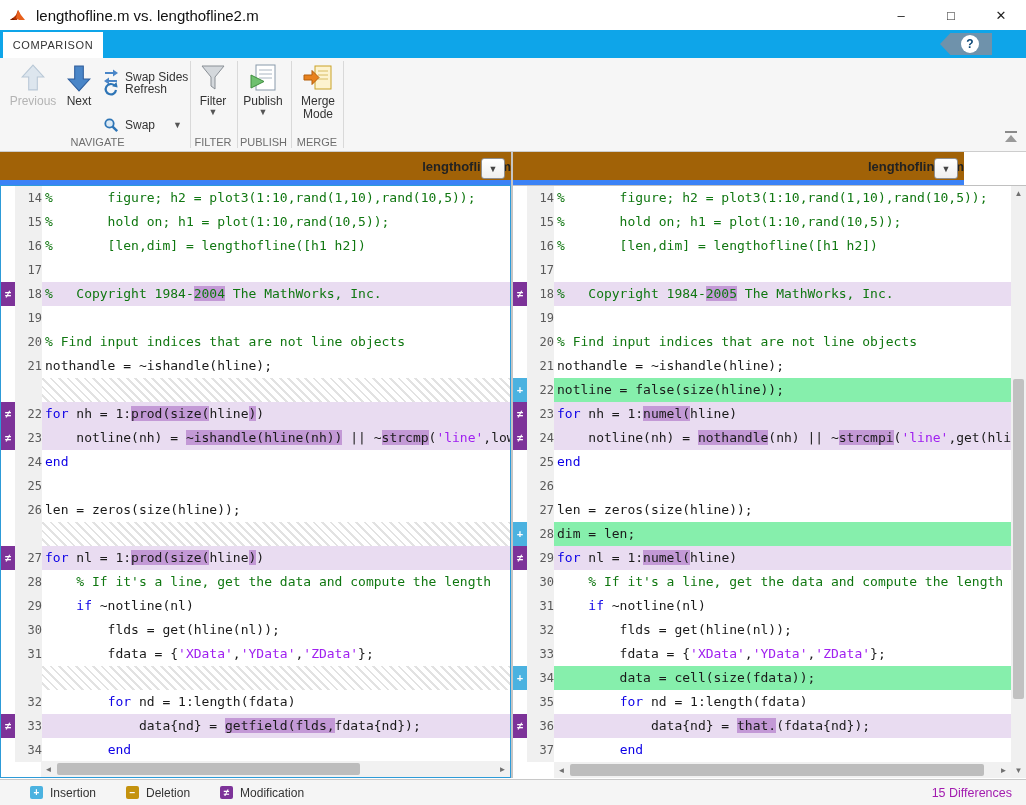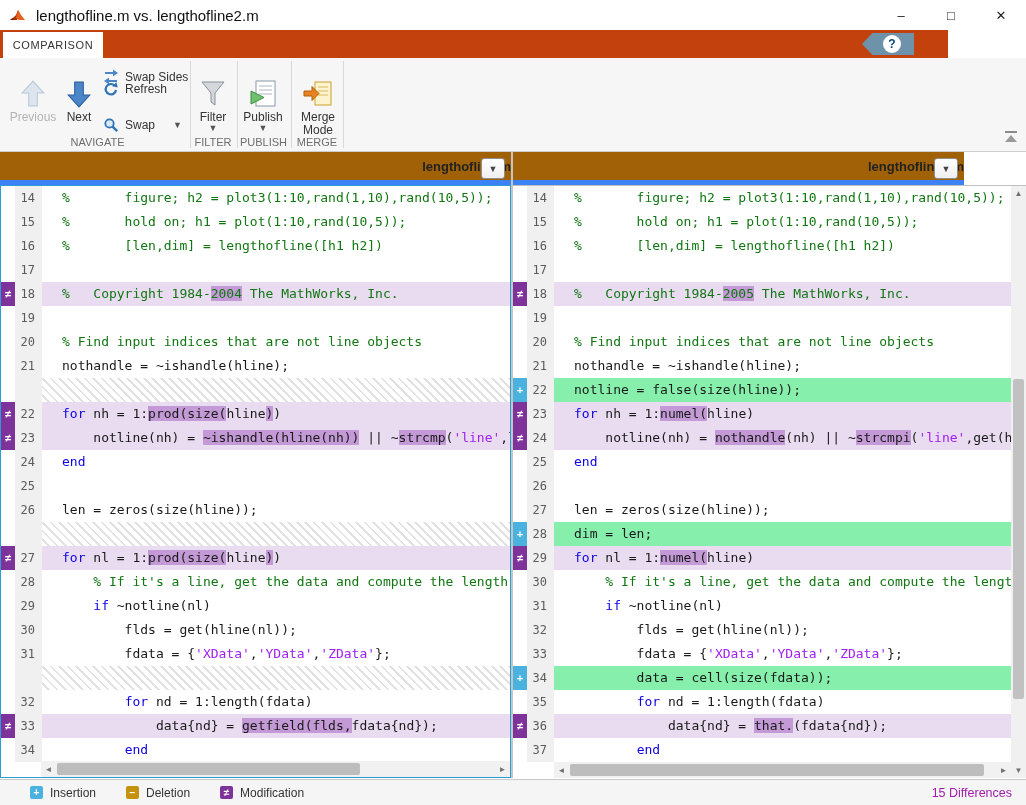--- a/index.html
+++ b/index.html
@@ -18,7 +18,7 @@
   .win-btn { width:50px; height:30px; display:flex; align-items:center; justify-content:center;
     font-size:13px; color:#222; cursor:default; }
   
-  .tabstrip { position:absolute; top:30px; left:0; width:948px; height:28px; background:#c2410c; }
+  .tabstrip { position:absolute; top:30px; left:0; width:1026px; height:28px; background:#0ea5e9; }
   .tab-active { position:absolute; left:3px; top:2px; width:100px; height:26px; background:#fff;
     display:flex; align-items:center; justify-content:center;
     font-size:11px; color:#333; letter-spacing:.6px; }

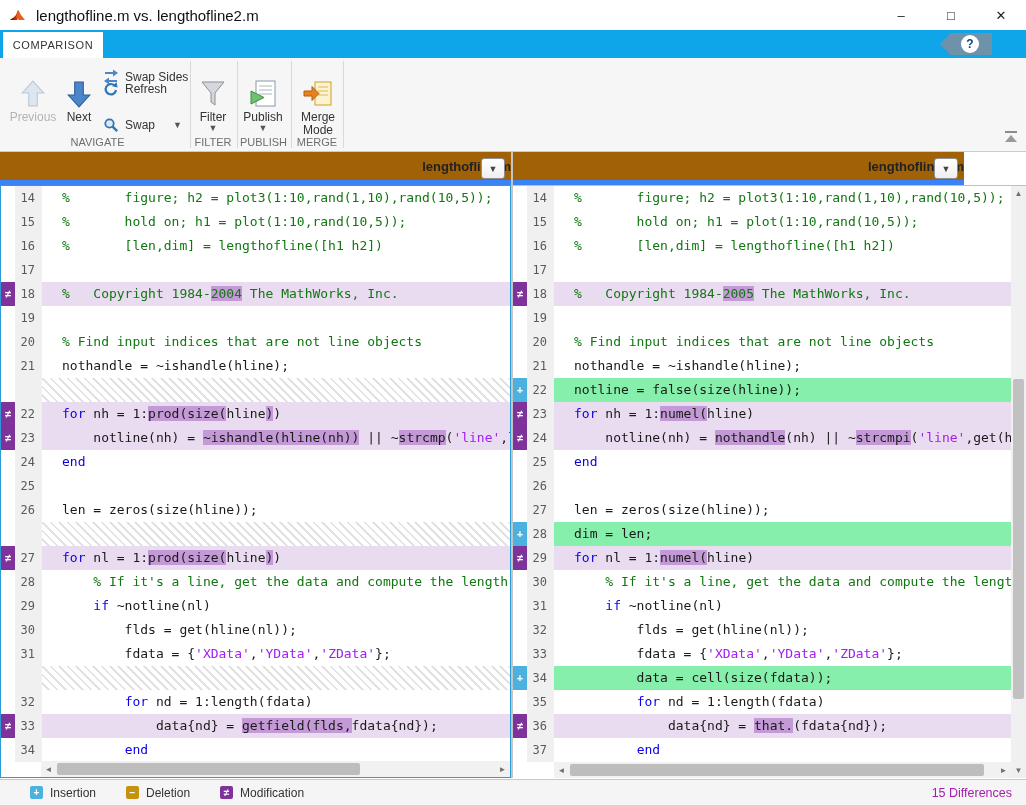--- a/index.html
+++ b/index.html
@@ -33,7 +33,7 @@
     background:#f6f6f6; border-bottom:1px solid #cdcdcd; }
   .tb-sep { position:absolute; top:3px; bottom:3px; width:1px; background:#d9d9d9; }
   .grp-label { position:absolute; bottom:3px; font-size:11px; color:#6e6e6e; text-align:center; }
-  .big-btn { position:absolute; top:22px; display:flex; flex-direction:column; align-items:center; }
+  .big-btn { position:absolute; top:6px; display:flex; flex-direction:column; align-items:center; }
   .big-btn .lbl { font-size:12px; color:#333; margin-top:3px; text-align:center; line-height:13px; }
   .big-btn.disabled .lbl { color:#b4b4b4; }
   .small-btn { position:absolute; display:flex; align-items:center; height:22px; font-size:12px; color:#333; }

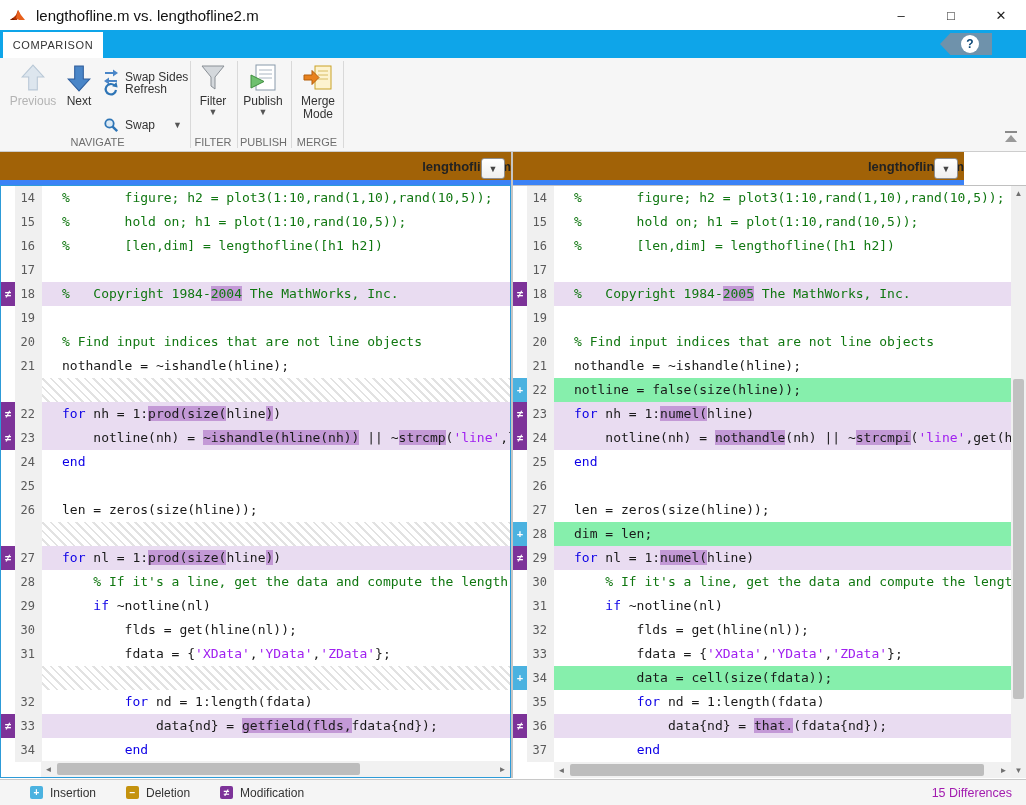--- a/index.html
+++ b/index.html
@@ -62,7 +62,7 @@
   .code-row.modified .marker { background:#7d3399; }
   .code-row.inserted .marker { background:#4bb2e0; }
   .linenum { width:27px; flex:none; background:#f0f0f0; color:#5a5a5a; text-align:right;
-    padding-right:7px; font-size:12px; font-family:"DejaVu Sans Mono",monospace; }
+    font-size:12px; font-family:"DejaVu Sans Mono",monospace; }
   .code { flex:1; font-family:"DejaVu Sans Mono",monospace; font-size:13px;
     white-space:pre; overflow:hidden; padding-left:20px; color:#1a1a1a; }
   .code-row.modified .code { background:#e9dcf1; }

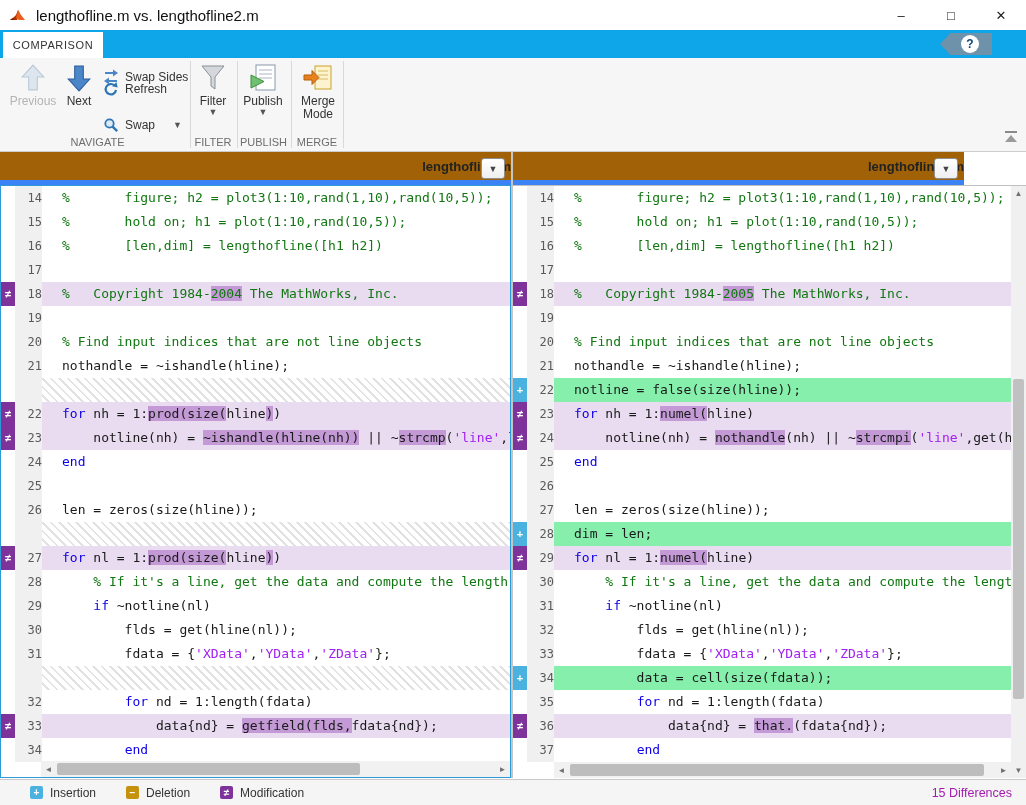--- a/index.html
+++ b/index.html
@@ -64,7 +64,7 @@
   .linenum { width:27px; flex:none; background:#f0f0f0; color:#5a5a5a; text-align:right;
     font-size:12px; font-family:"DejaVu Sans Mono",monospace; }
   .code { flex:1; font-family:"DejaVu Sans Mono",monospace; font-size:13px;
-    white-space:pre; overflow:hidden; padding-left:20px; color:#1a1a1a; }
+    white-space:pre; overflow:hidden; padding-left:3px; color:#1a1a1a; }
   .code-row.modified .code { background:#e9dcf1; }
   .code-row.inserted .code { background:#86efac; }
   .code-row.skew .code { background:repeating-linear-gradient(45deg,#ffffff 0,#ffffff 4px,#e2e2e2 4px,#e2e2e2 6px); }

